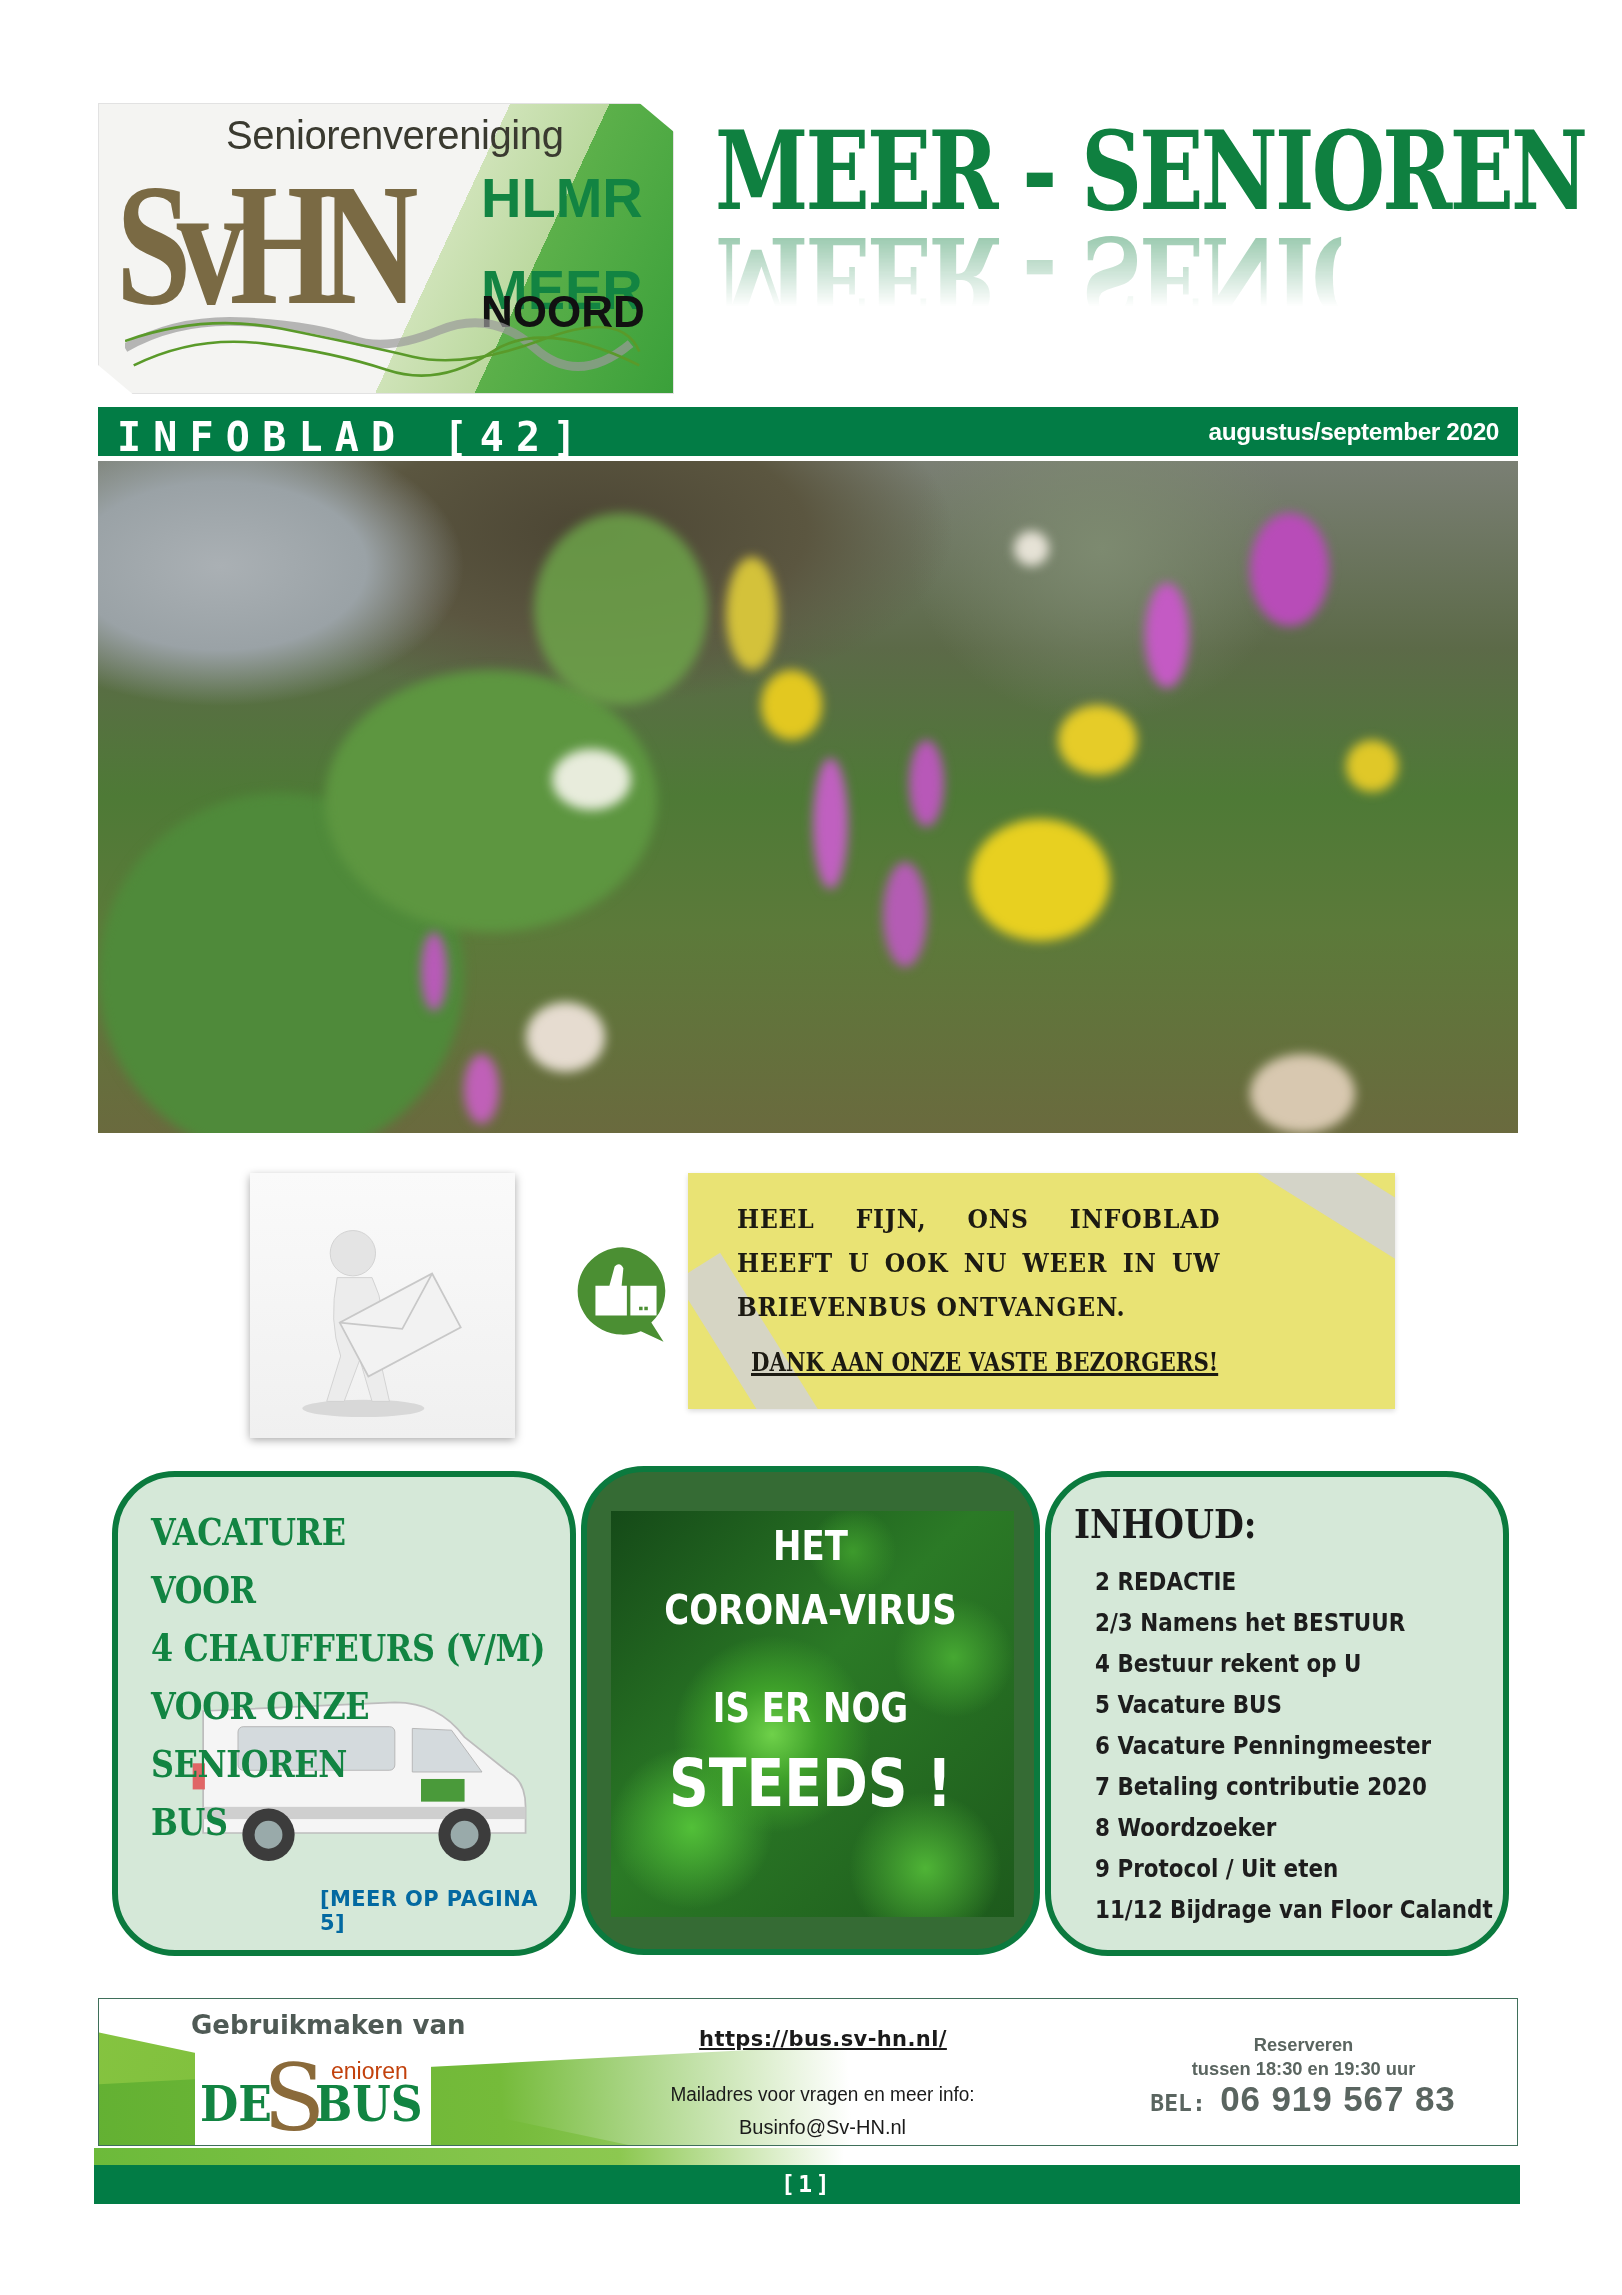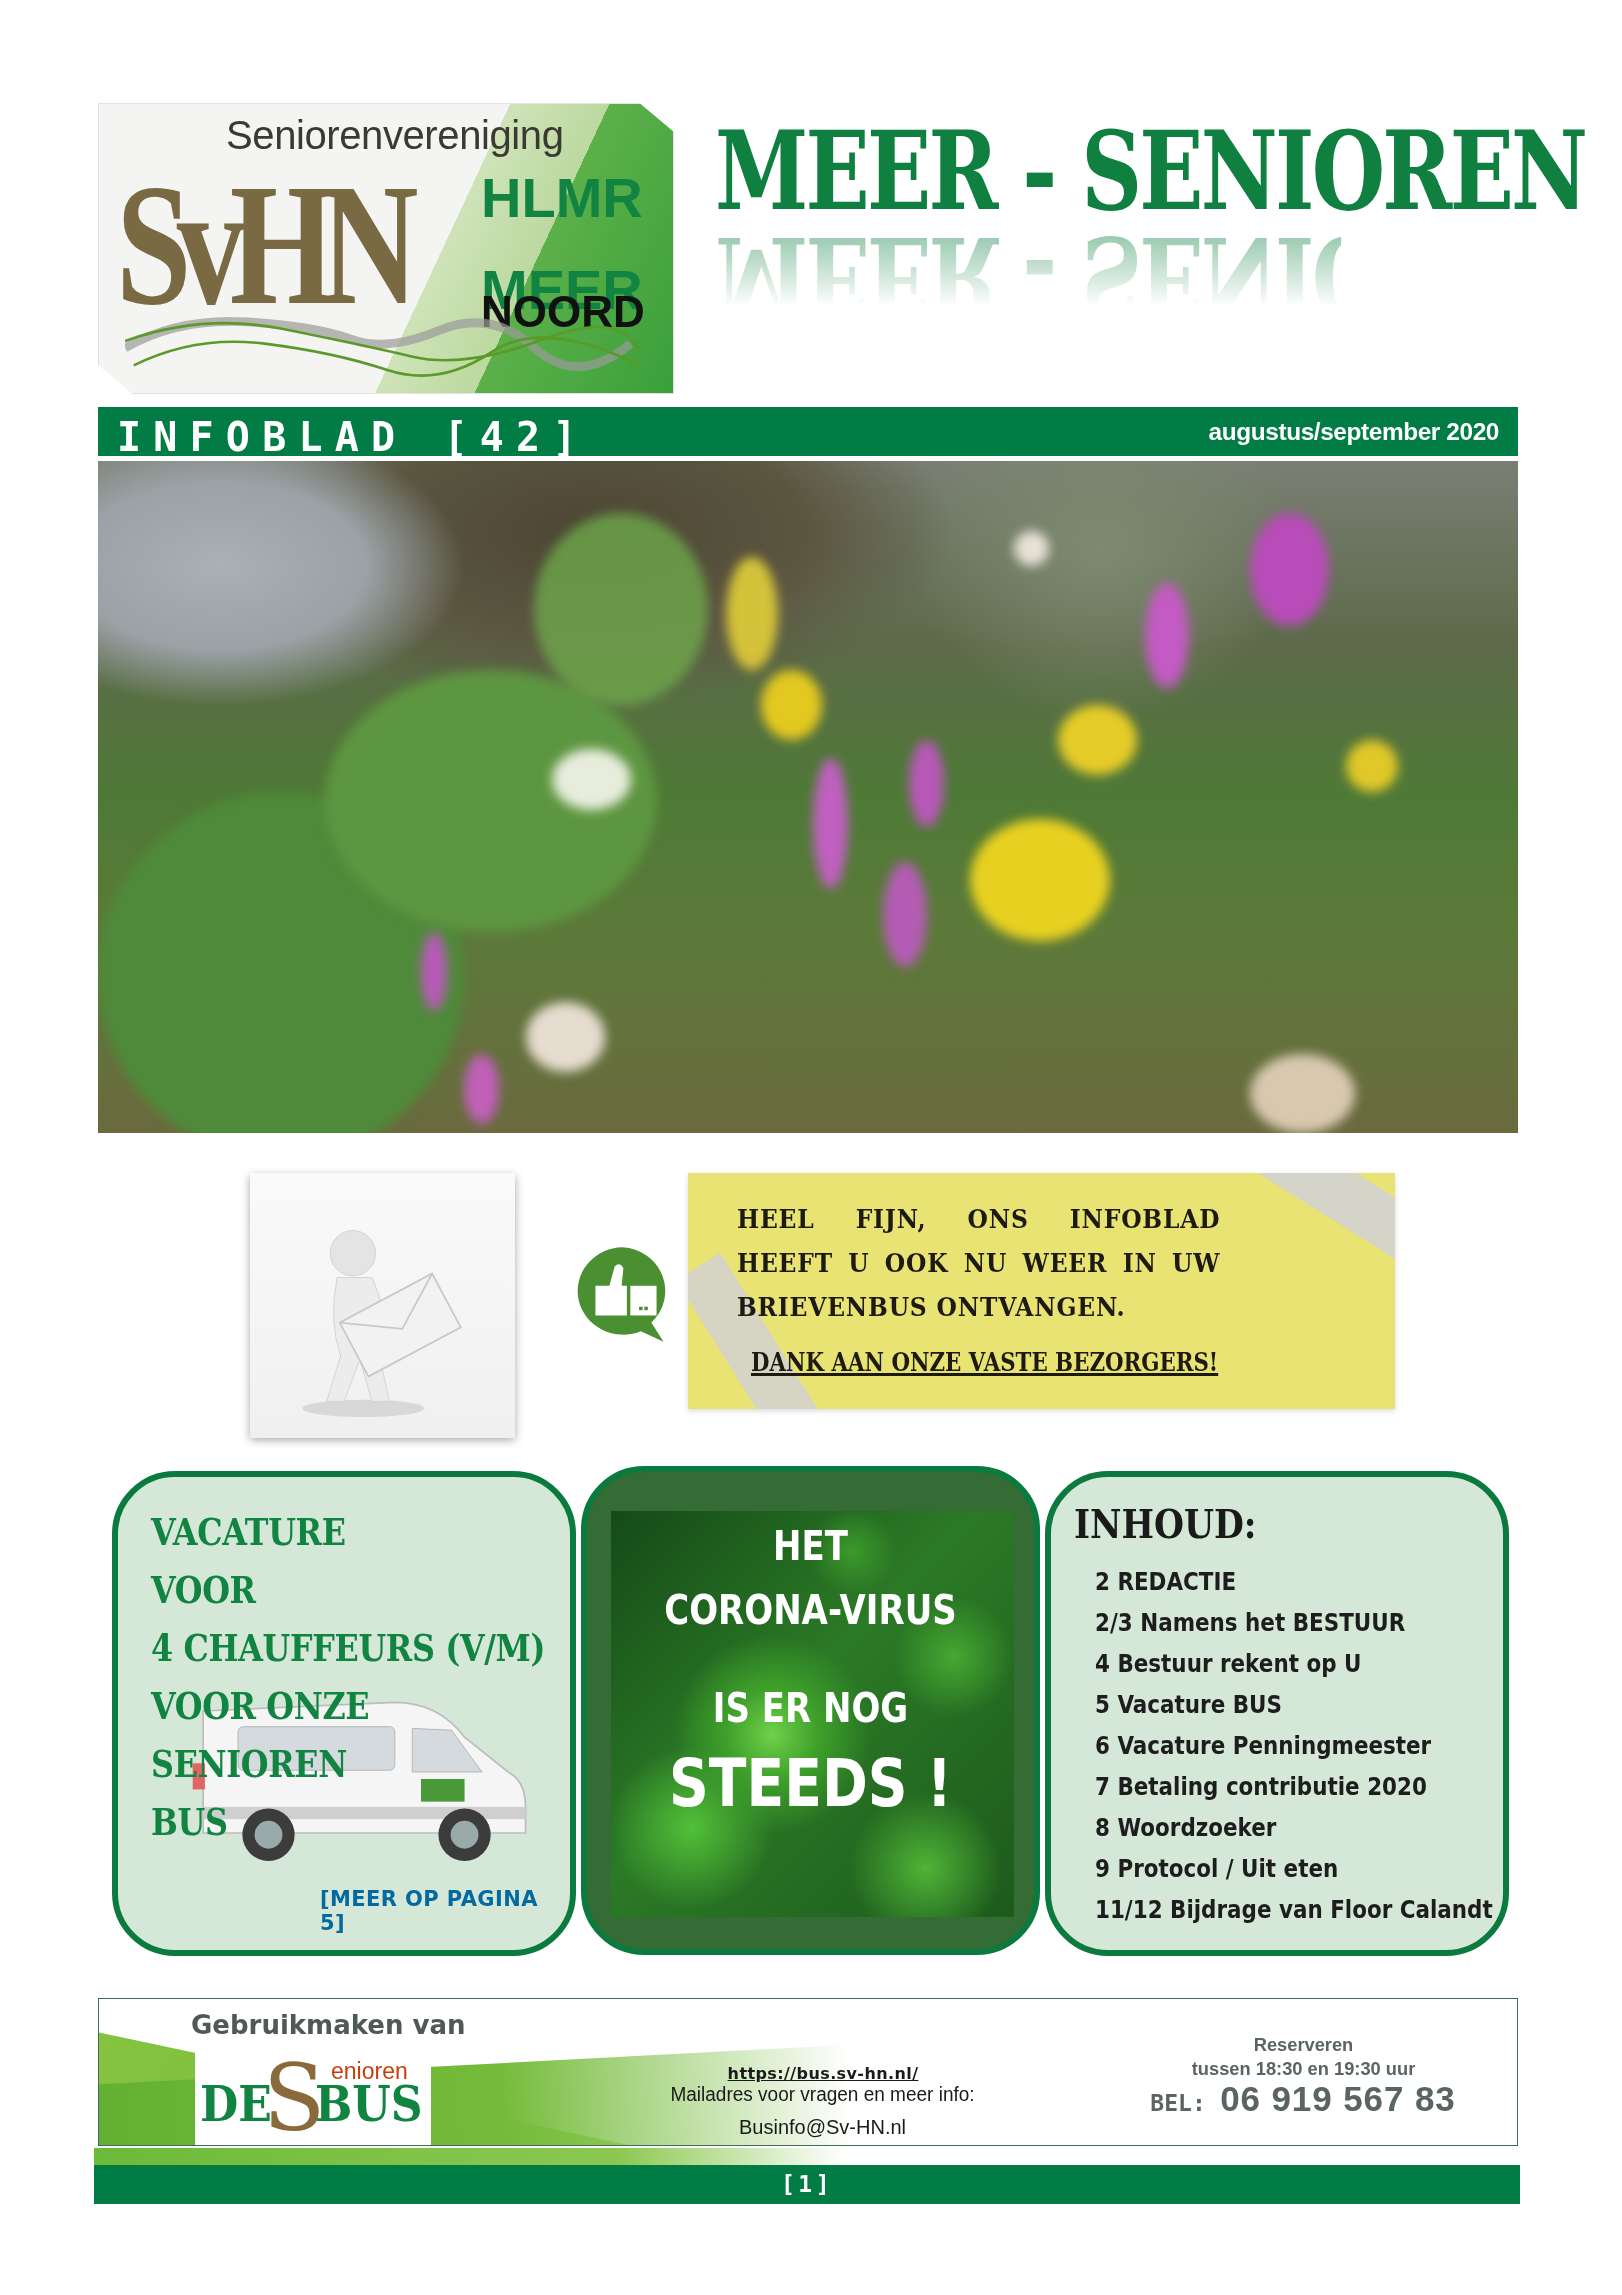--- a/index.html
+++ b/index.html
@@ -93,7 +93,7 @@
   #busbox .desbus .en { position: absolute; left: 112px; top: 7px; font-size: 23px; color: #c2410c; margin-left: 24px; }
   #busbox .desbus .bus { position: absolute; left: 120px; top: 24.4px; font-family: "DejaVu Serif", serif; font-weight: bold; font-size: 49px; color: #128442; transform: scaleX(0.9); transform-origin: left top; }
   #busbox .desbus .bar { position: absolute; left: 5.2px; top: 75px; width: 225px; height: 17.4px; background: #4d7c0f; color: #fff; font-size: 9.6px; text-align: center; line-height: 17.4px; letter-spacing: 0.4px; margin-top: 19px; }
-  #busbox .url { position: absolute; left: 558px; top: 28px; width: 332px; text-align: center; font-family: "DejaVu Sans", sans-serif; font-weight: bold; font-size: 16px; text-decoration: underline; color: #1a1a1a; letter-spacing: 0.4px; margin-top: 37px; }
+  #busbox .url { position: absolute; left: 558px; top: 28px; width: 332px; text-align: center; font-family: "DejaVu Sans", sans-serif; font-weight: bold; font-size: 21px; text-decoration: underline; color: #1a1a1a; letter-spacing: 0.4px; }
   #busbox .mail1 { position: absolute; left: 523px; top: 84px; width: 401px; text-align: center; font-size: 20px; color: #1a1a1a; transform: scaleX(0.95); }
   #busbox .mail2 { position: absolute; left: 523px; top: 117px; width: 401px; text-align: center; font-size: 20px; color: #1a1a1a; }
   #busbox .res1 { position: absolute; left: 1030px; top: 35px; width: 349px; text-align: center; font-weight: bold; font-size: 18.3px; color: #5a6560; }

